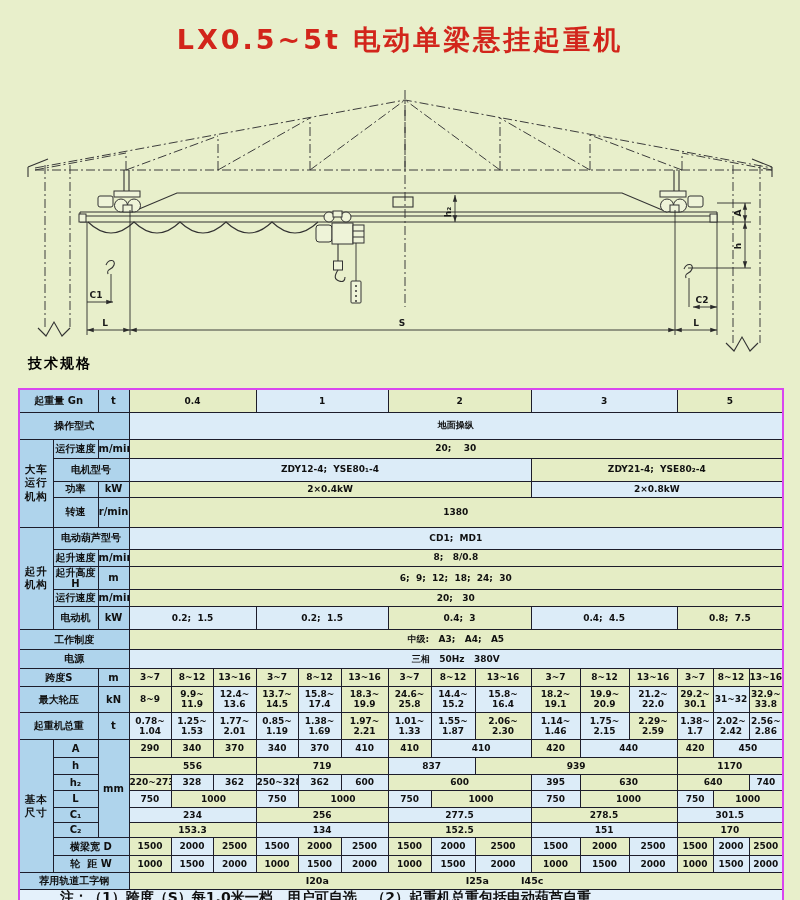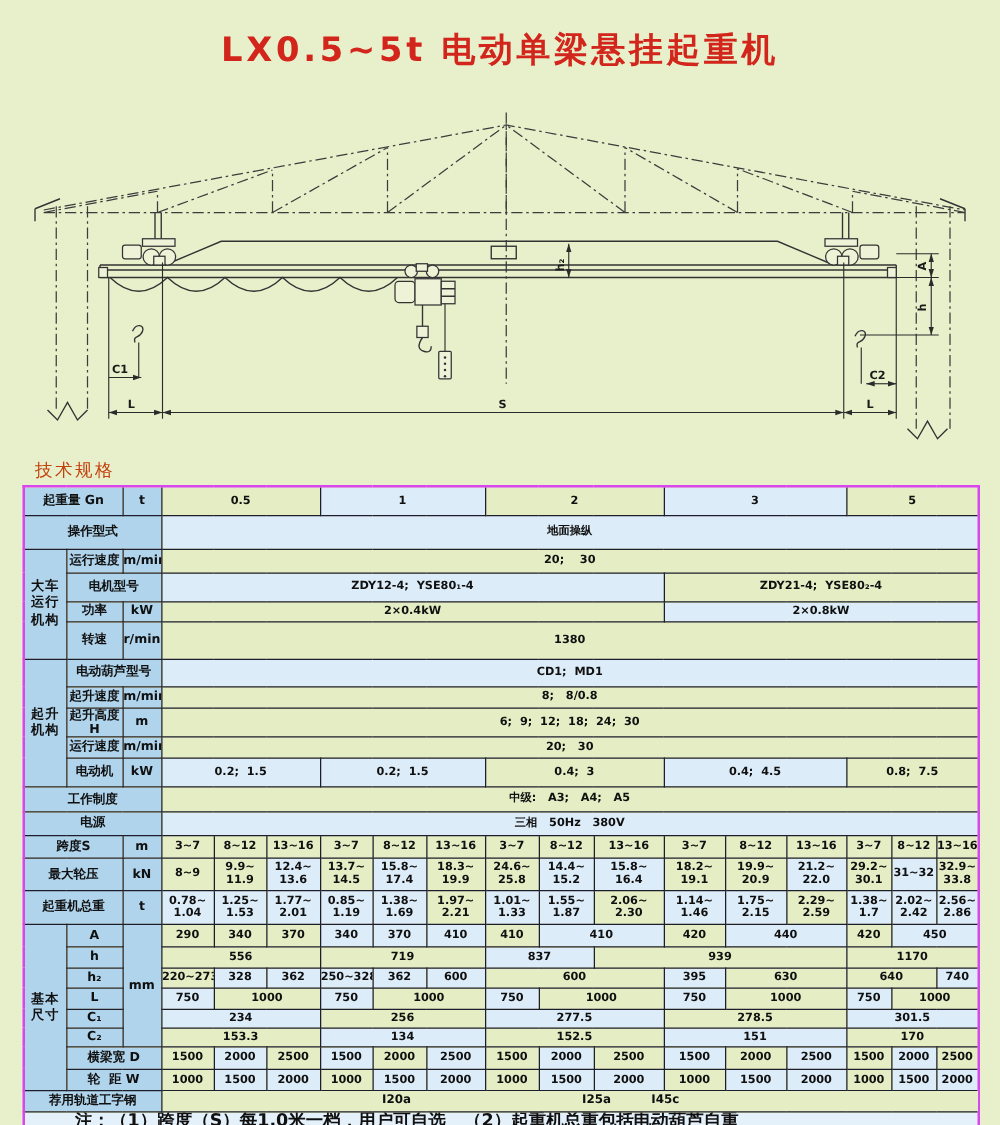--- a/index.html
+++ b/index.html
@@ -7,8 +7,8 @@
        font-family:"DejaVu Sans","Liberation Sans",sans-serif}
   .title{position:absolute;top:22px;left:0;width:100%;text-align:center;color:#d2251b;
          font-size:27px;font-weight:bold;letter-spacing:3px}
-  .sec-heading{position:absolute;top:368px;left:28px;color:#c2410c;font-size:14px;
-         font-weight:normal;letter-spacing:2px}
+  .sec-heading{position:absolute;top:355px;left:28px;color:#000000;font-size:14px;
+         font-weight:bold;letter-spacing:2px}
   svg.diagram{position:absolute;top:85px;left:20px}
   .s{stroke:#333;fill:none;stroke-width:1.1}
   .sf{stroke:#333;fill:#eef3d8;stroke-width:1}

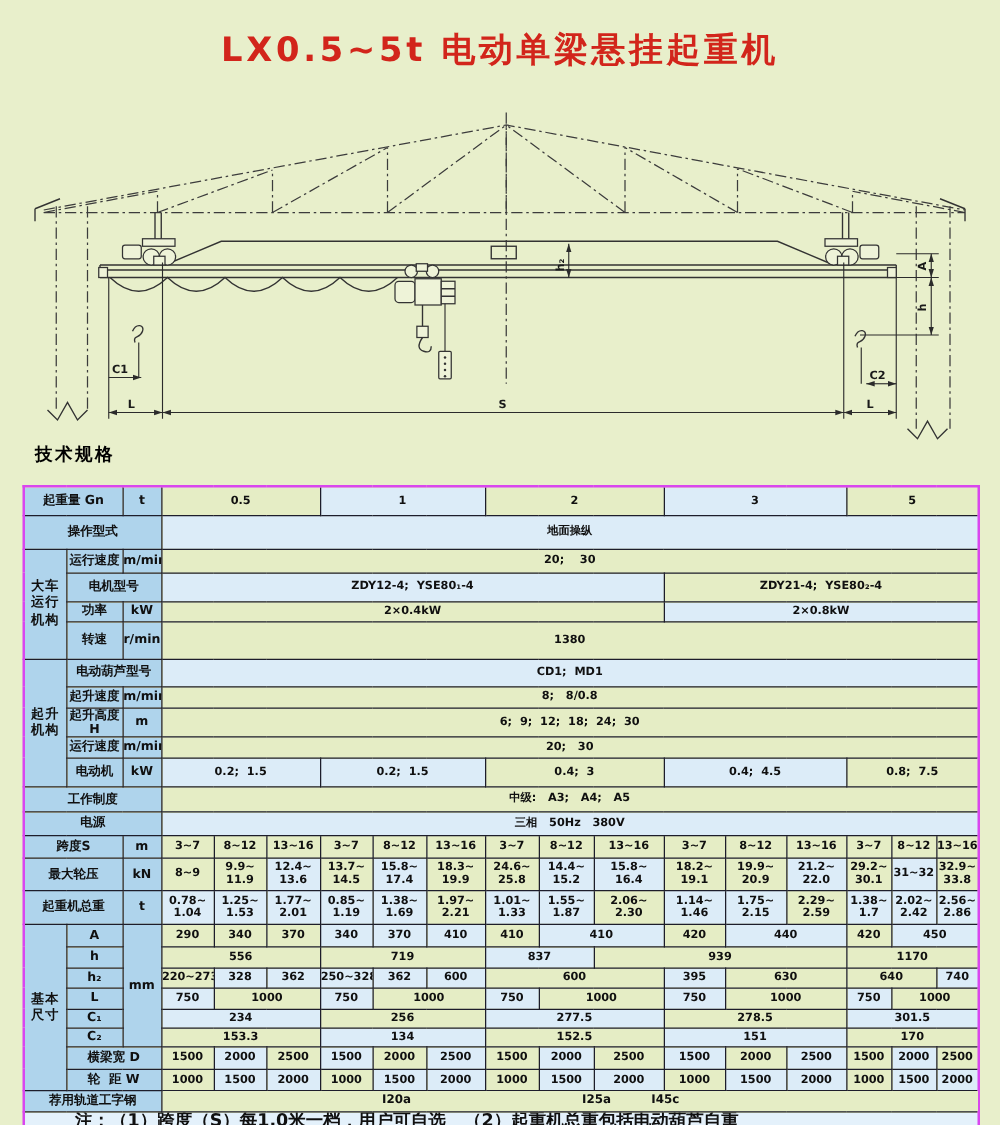--- a/index.html
+++ b/index.html
@@ -173,7 +173,7 @@
       <tr style="height: 23px;">
         <td colspan="2" class="hd">起重量 Gn</td>
         <td class="hd">t</td>
-        <td colspan="3" class="g">0.5</td>
+        <td colspan="3" class="g">0.4</td>
         <td colspan="3" class="b">1</td>
         <td colspan="3" class="g">2</td>
         <td colspan="3" class="b">3</td>

